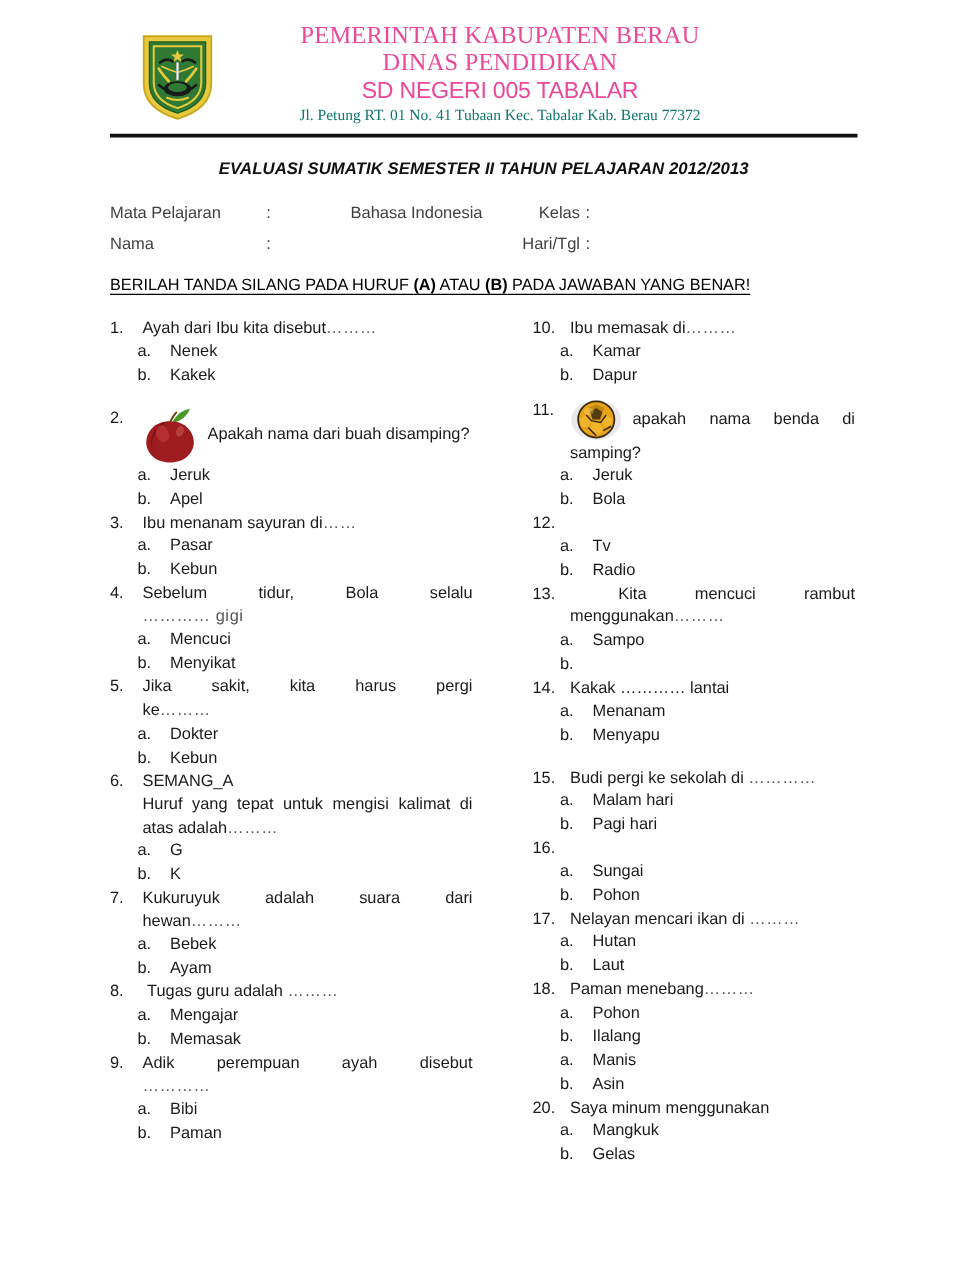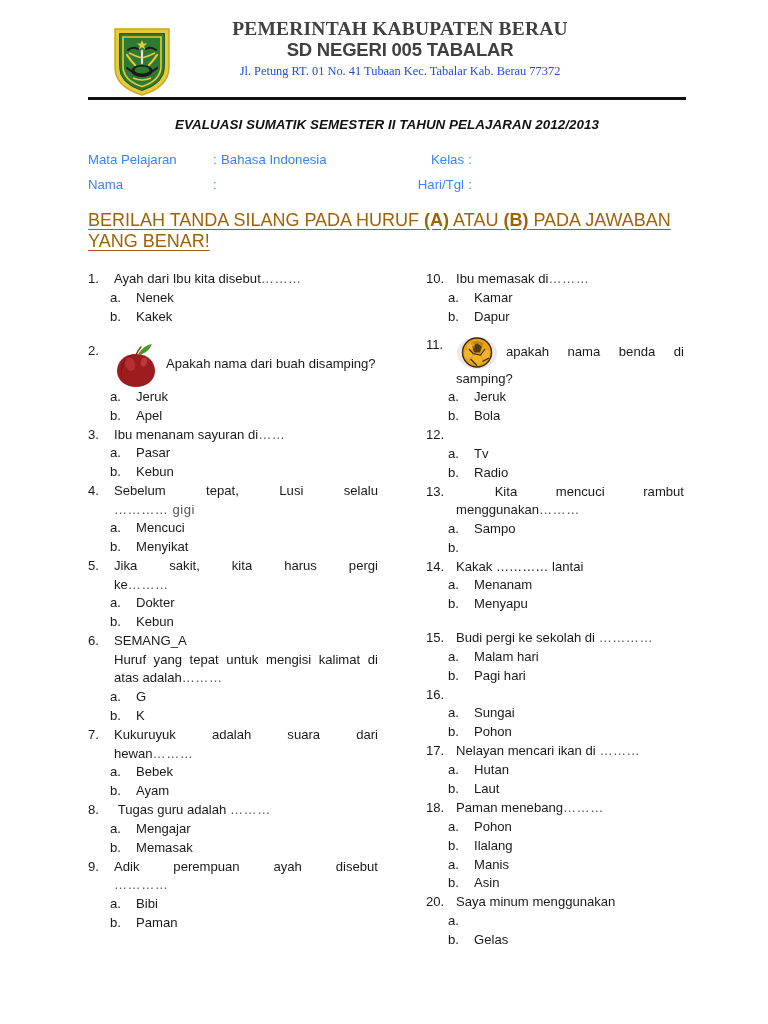--- a/index.html
+++ b/index.html
@@ -37,8 +37,8 @@
   .lh-text { text-align: center; padding-left: 26px; }
   .lh-l1, .lh-l2, .lh-l3 {
     font-family: "Liberation Serif", serif;
-    font-weight: bold;
-    color: #404040;
+    font-weight: normal;
+    color: #ec4899;
     letter-spacing: .2px;
     line-height: 1.12;
   }

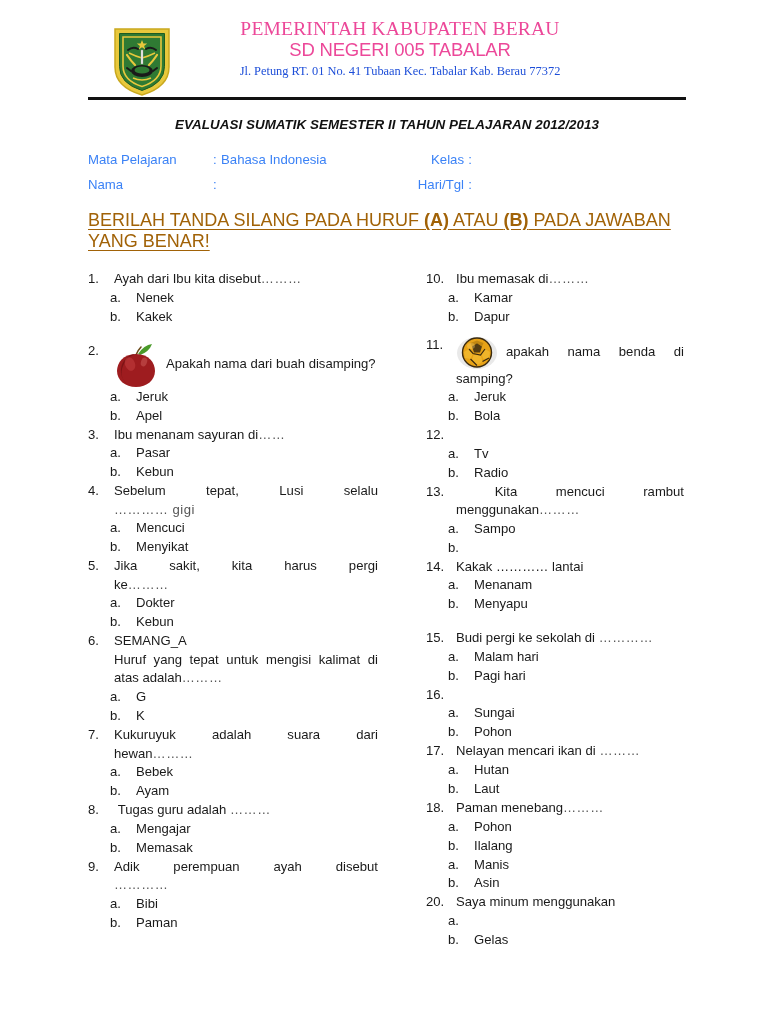--- a/index.html
+++ b/index.html
@@ -176,6 +176,7 @@
 
     <div class="lh-text">
       <div class="lh-l1">PEMERINTAH KABUPATEN BERAU</div>
+      <div class="lh-l2">DINAS PENDIDIKAN</div>
       <div class="lh-l3">SD NEGERI 005 TABALAR</div>
       <div class="lh-l4">Jl. Petung RT. 01 No. 41 Tubaan Kec. Tabalar Kab. Berau 77372</div>
     </div>

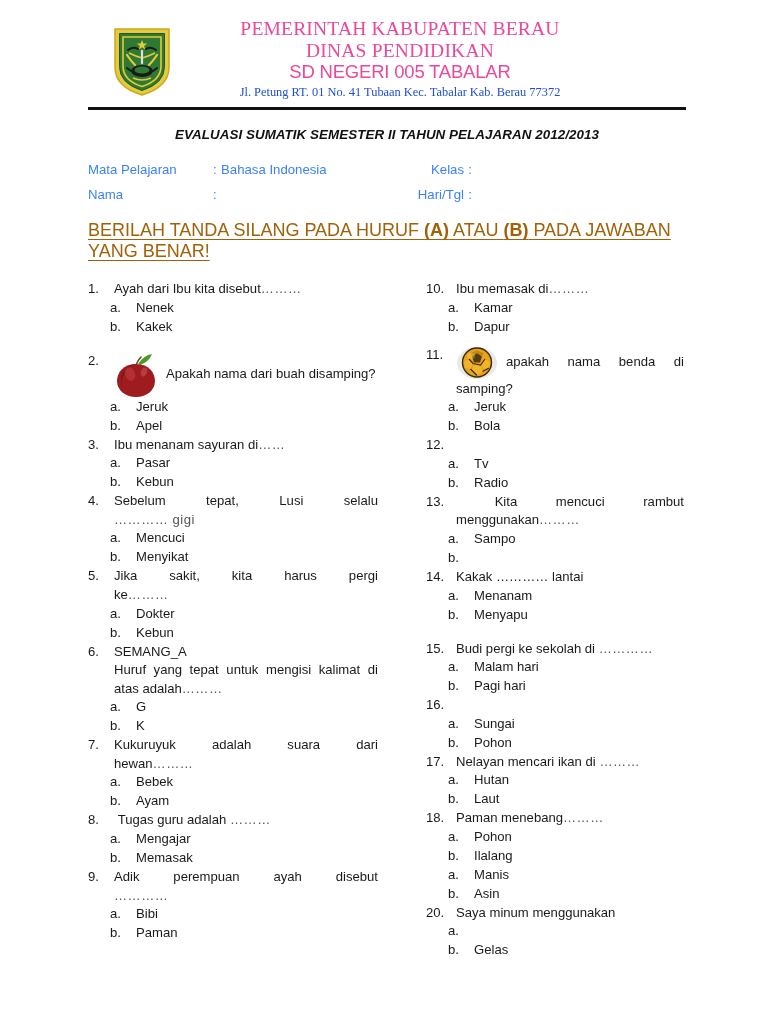--- a/index.html
+++ b/index.html
@@ -48,7 +48,7 @@
   .lh-l4 {
     font-family: "Liberation Serif", serif;
     font-size: 12.4px;
-    color: #1d4ed8;
+    color: #0f766e;
     margin-top: 3px;
     line-height: 1.2;
   }

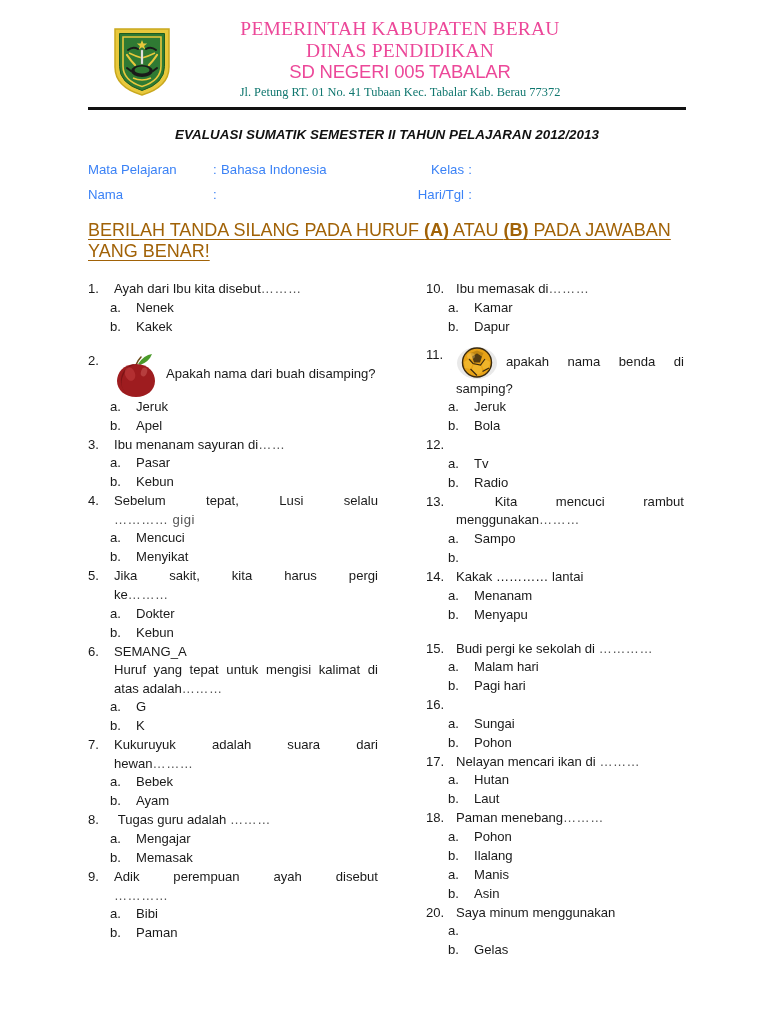--- a/index.html
+++ b/index.html
@@ -75,7 +75,7 @@
   .ident {
     margin-top: 20px;
     font-size: 13.2px;
-    color: #3b82f6;
+    color: #404040;
   }
   .ident-row {
     display: flex;

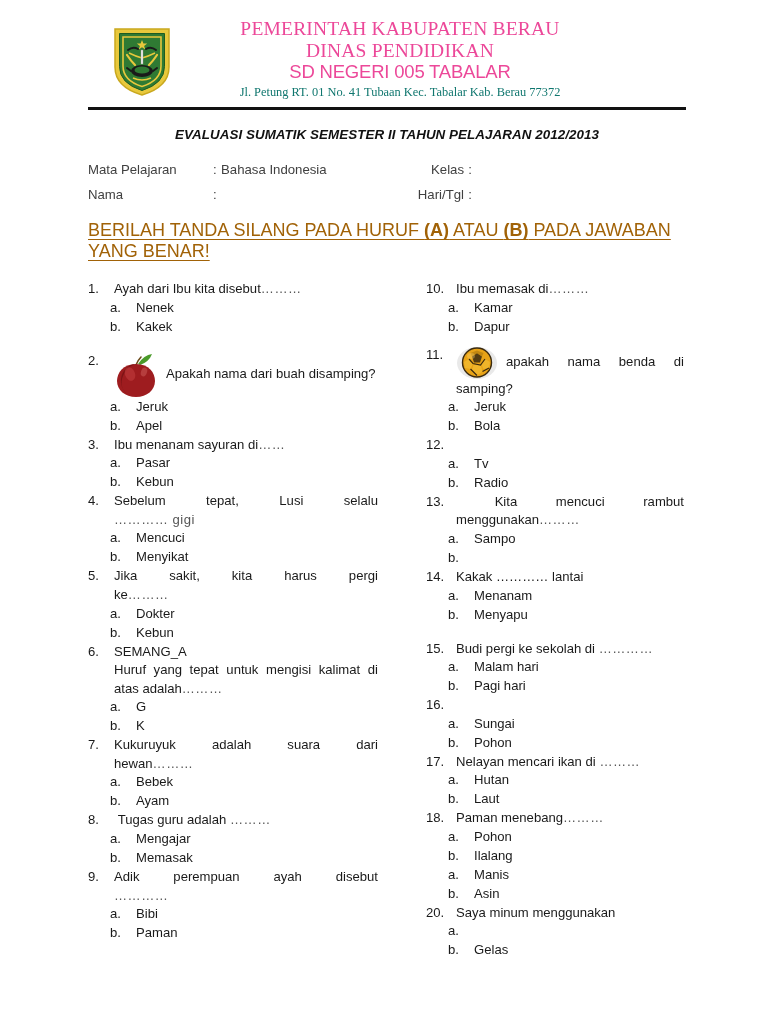--- a/index.html
+++ b/index.html
@@ -84,7 +84,7 @@
   }
   .f-label { width: 125px; flex: none; }
   .f-colon { width: 8px; flex: none; }
-  .f-value { flex: 1; }
+  .f-value { flex: 1; text-align: right; }
   .f-label-r { width: 78px; flex: none; }
   .ident-right { display: flex; align-items: baseline; width: 300px; flex: none; text-align: right; }
 

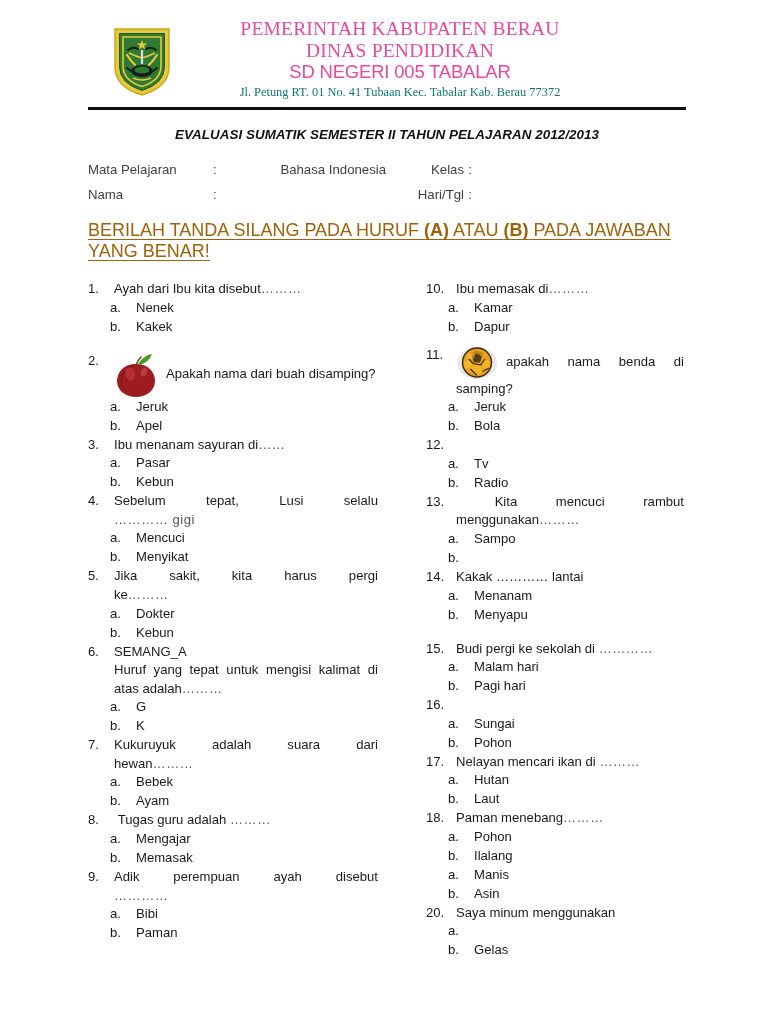--- a/index.html
+++ b/index.html
@@ -91,11 +91,11 @@
   
   .instruction {
     margin-top: 18px;
-    font-size: 18px;
+    font-size: 13px;
     font-weight: normal;
     text-decoration: underline;
     text-underline-offset: 3px;
-    color: #a16207;
+    color: #000000;
   }
   .instruction b { font-weight: bold; }
 

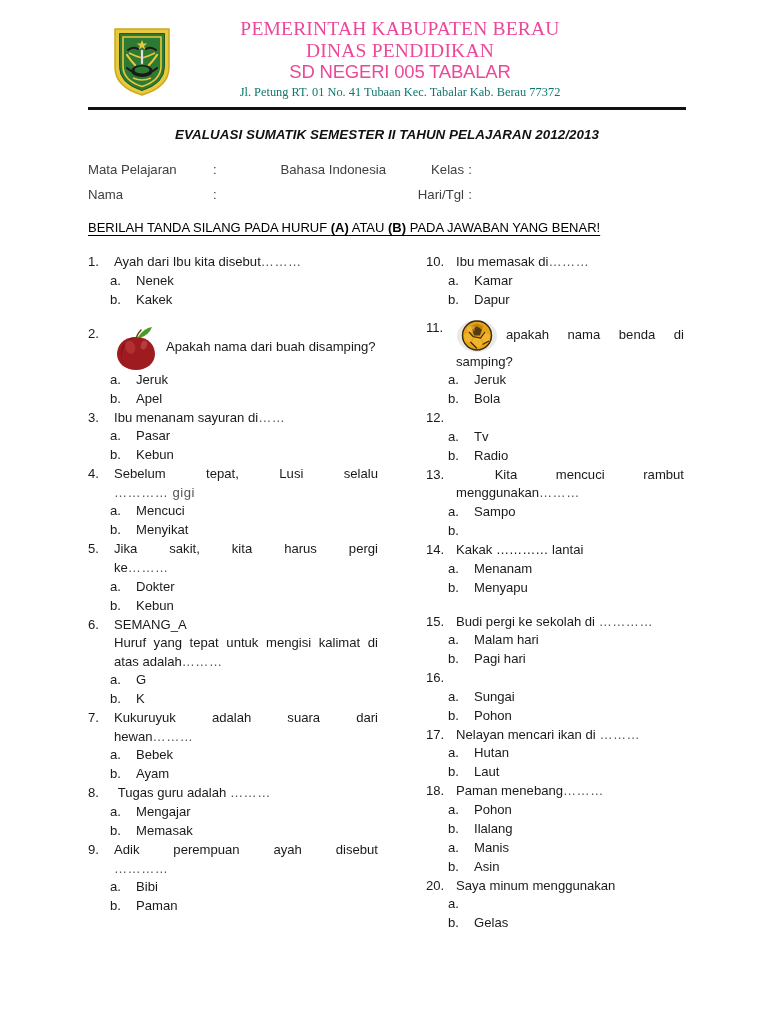--- a/index.html
+++ b/index.html
@@ -284,7 +284,7 @@
       <div class="q">
         <div class="q-num">4.</div>
         <div class="q-body">
-          <div class="q-text justify">Sebelum tepat, Lusi selalu</div>
+          <div class="q-text justify">Sebelum tidur, Bola selalu</div>
           <div class="q-text dots">………… gigi</div>
         </div>
       </div>

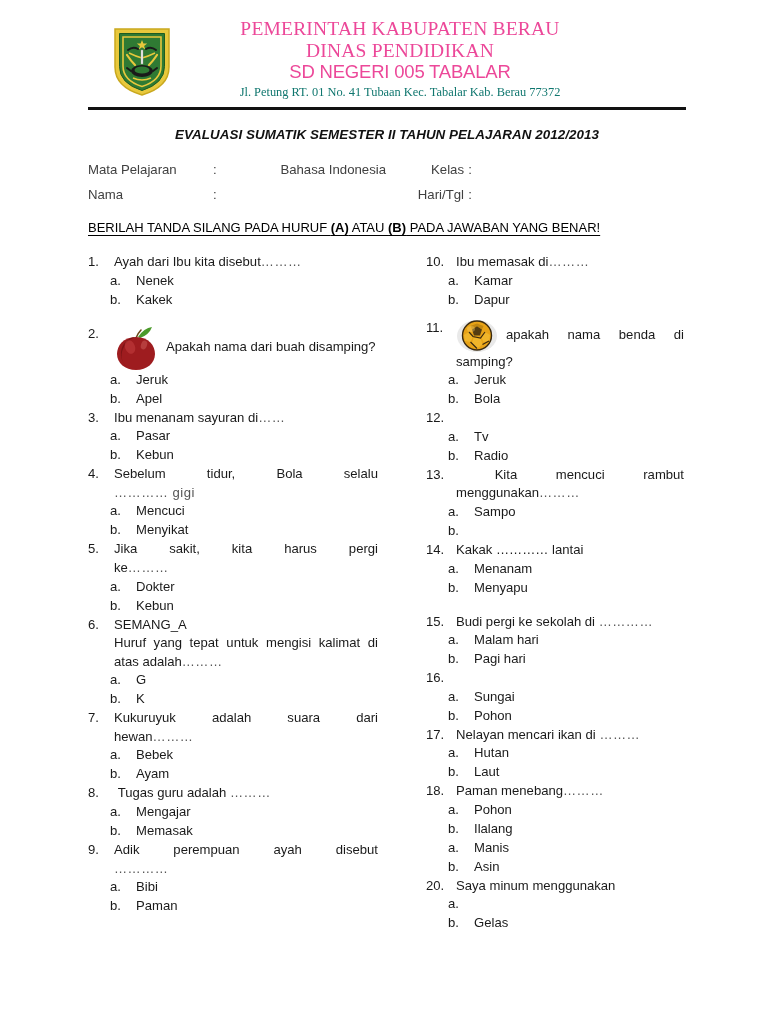--- a/index.html
+++ b/index.html
@@ -578,6 +578,7 @@
       <div class="opts">
         <div class="opt">
             <div class="opt-k">a.</div>
+            <div class="opt-v">Mangkuk</div>
           </div>
         <div class="opt">
             <div class="opt-k">b.</div>

